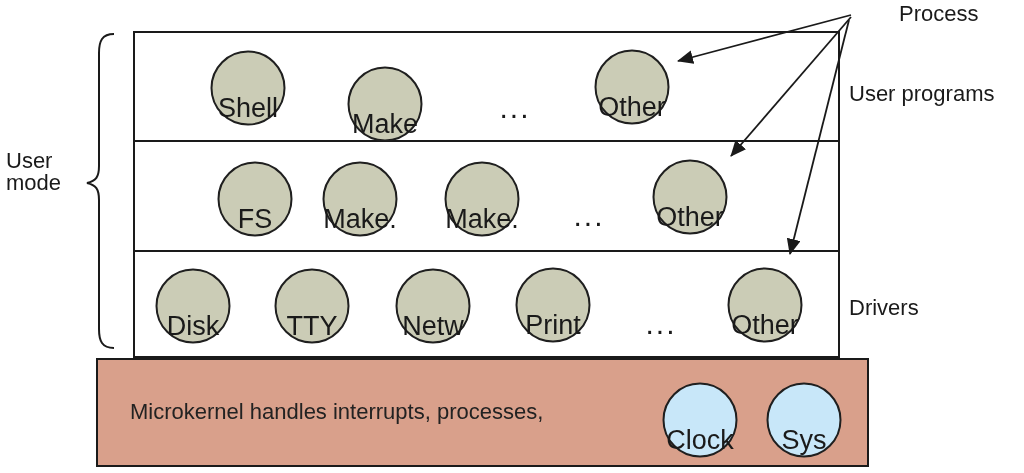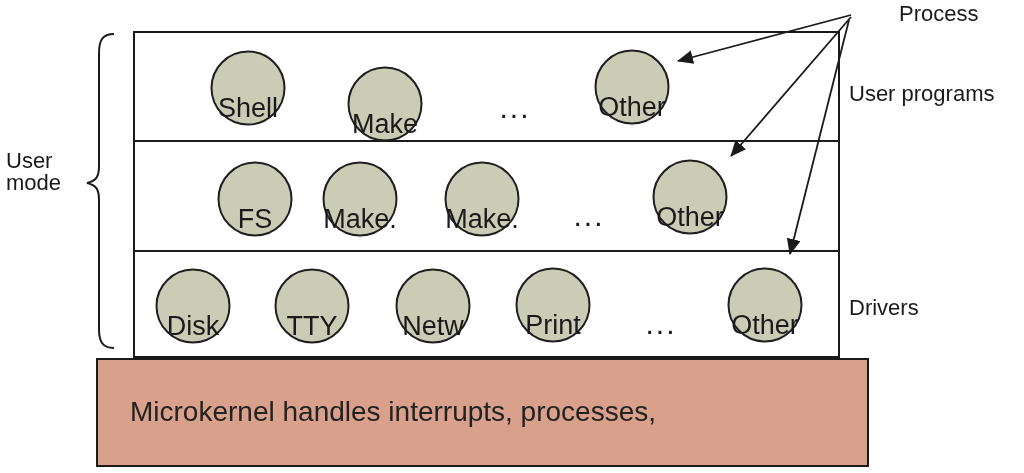--- a/index.html
+++ b/index.html
@@ -47,7 +47,7 @@
   .kernel-text {
     position: absolute;
     left: 32px; top: 36px;
-    font-size: 28px;
+    font-size: 22px;
     line-height: 32px;
     color: #222222;
     white-space: nowrap;

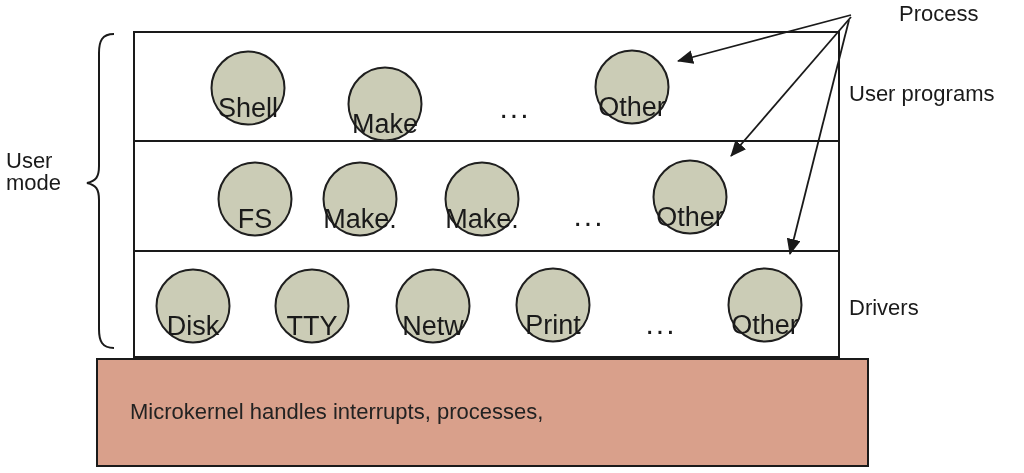--- a/index.html
+++ b/index.html
@@ -176,6 +176,9 @@
     <span>Other</span>
   </div>
 
+  <div class="circle blue" style="left:700px;top:420px">
+    <span>Clock</span>
+  </div>
 
 </div>
 

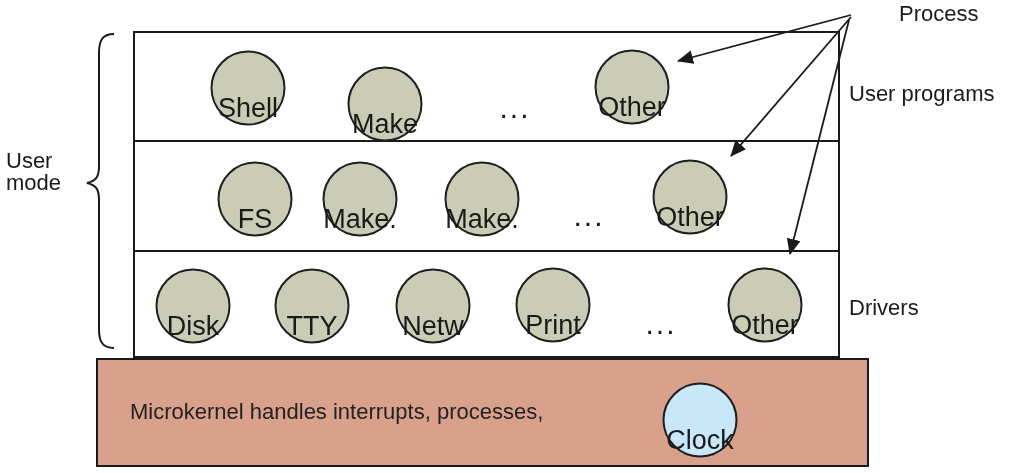--- a/index.html
+++ b/index.html
@@ -179,6 +179,9 @@
   <div class="circle blue" style="left:700px;top:420px">
     <span>Clock</span>
   </div>
+  <div class="circle blue" style="left:804px;top:420px">
+    <span>Sys</span>
+  </div>
 
 </div>
 

